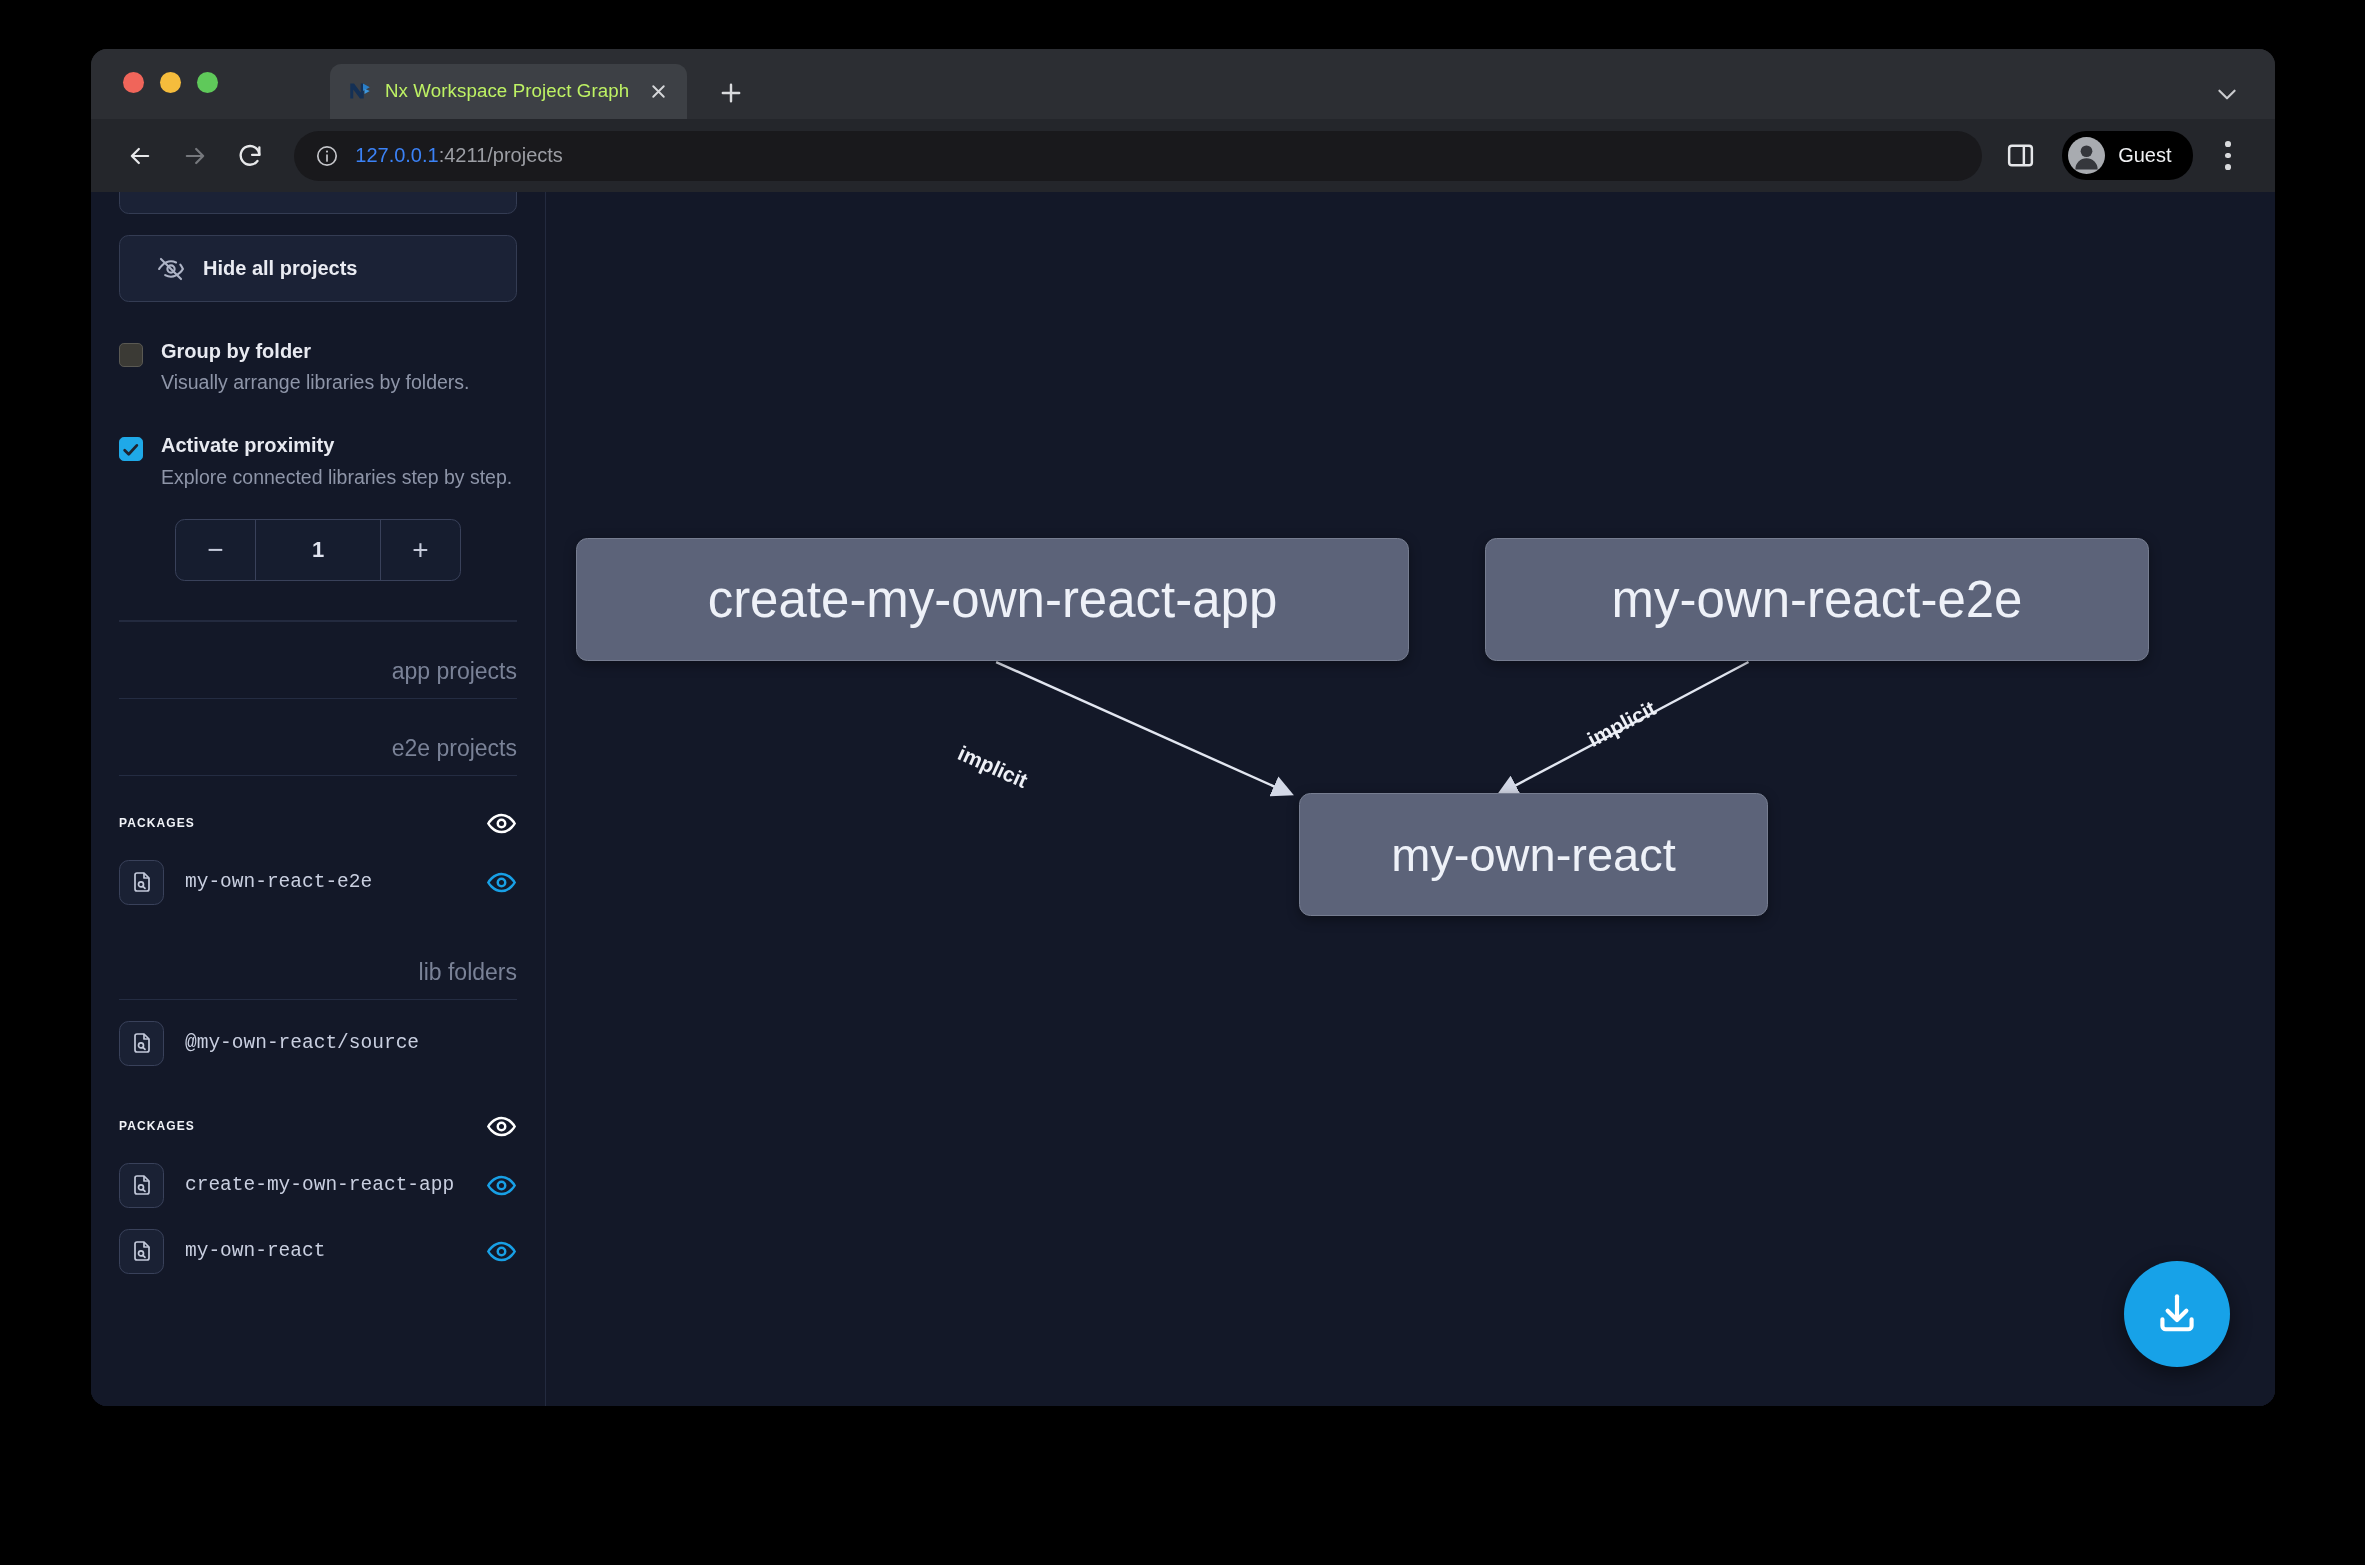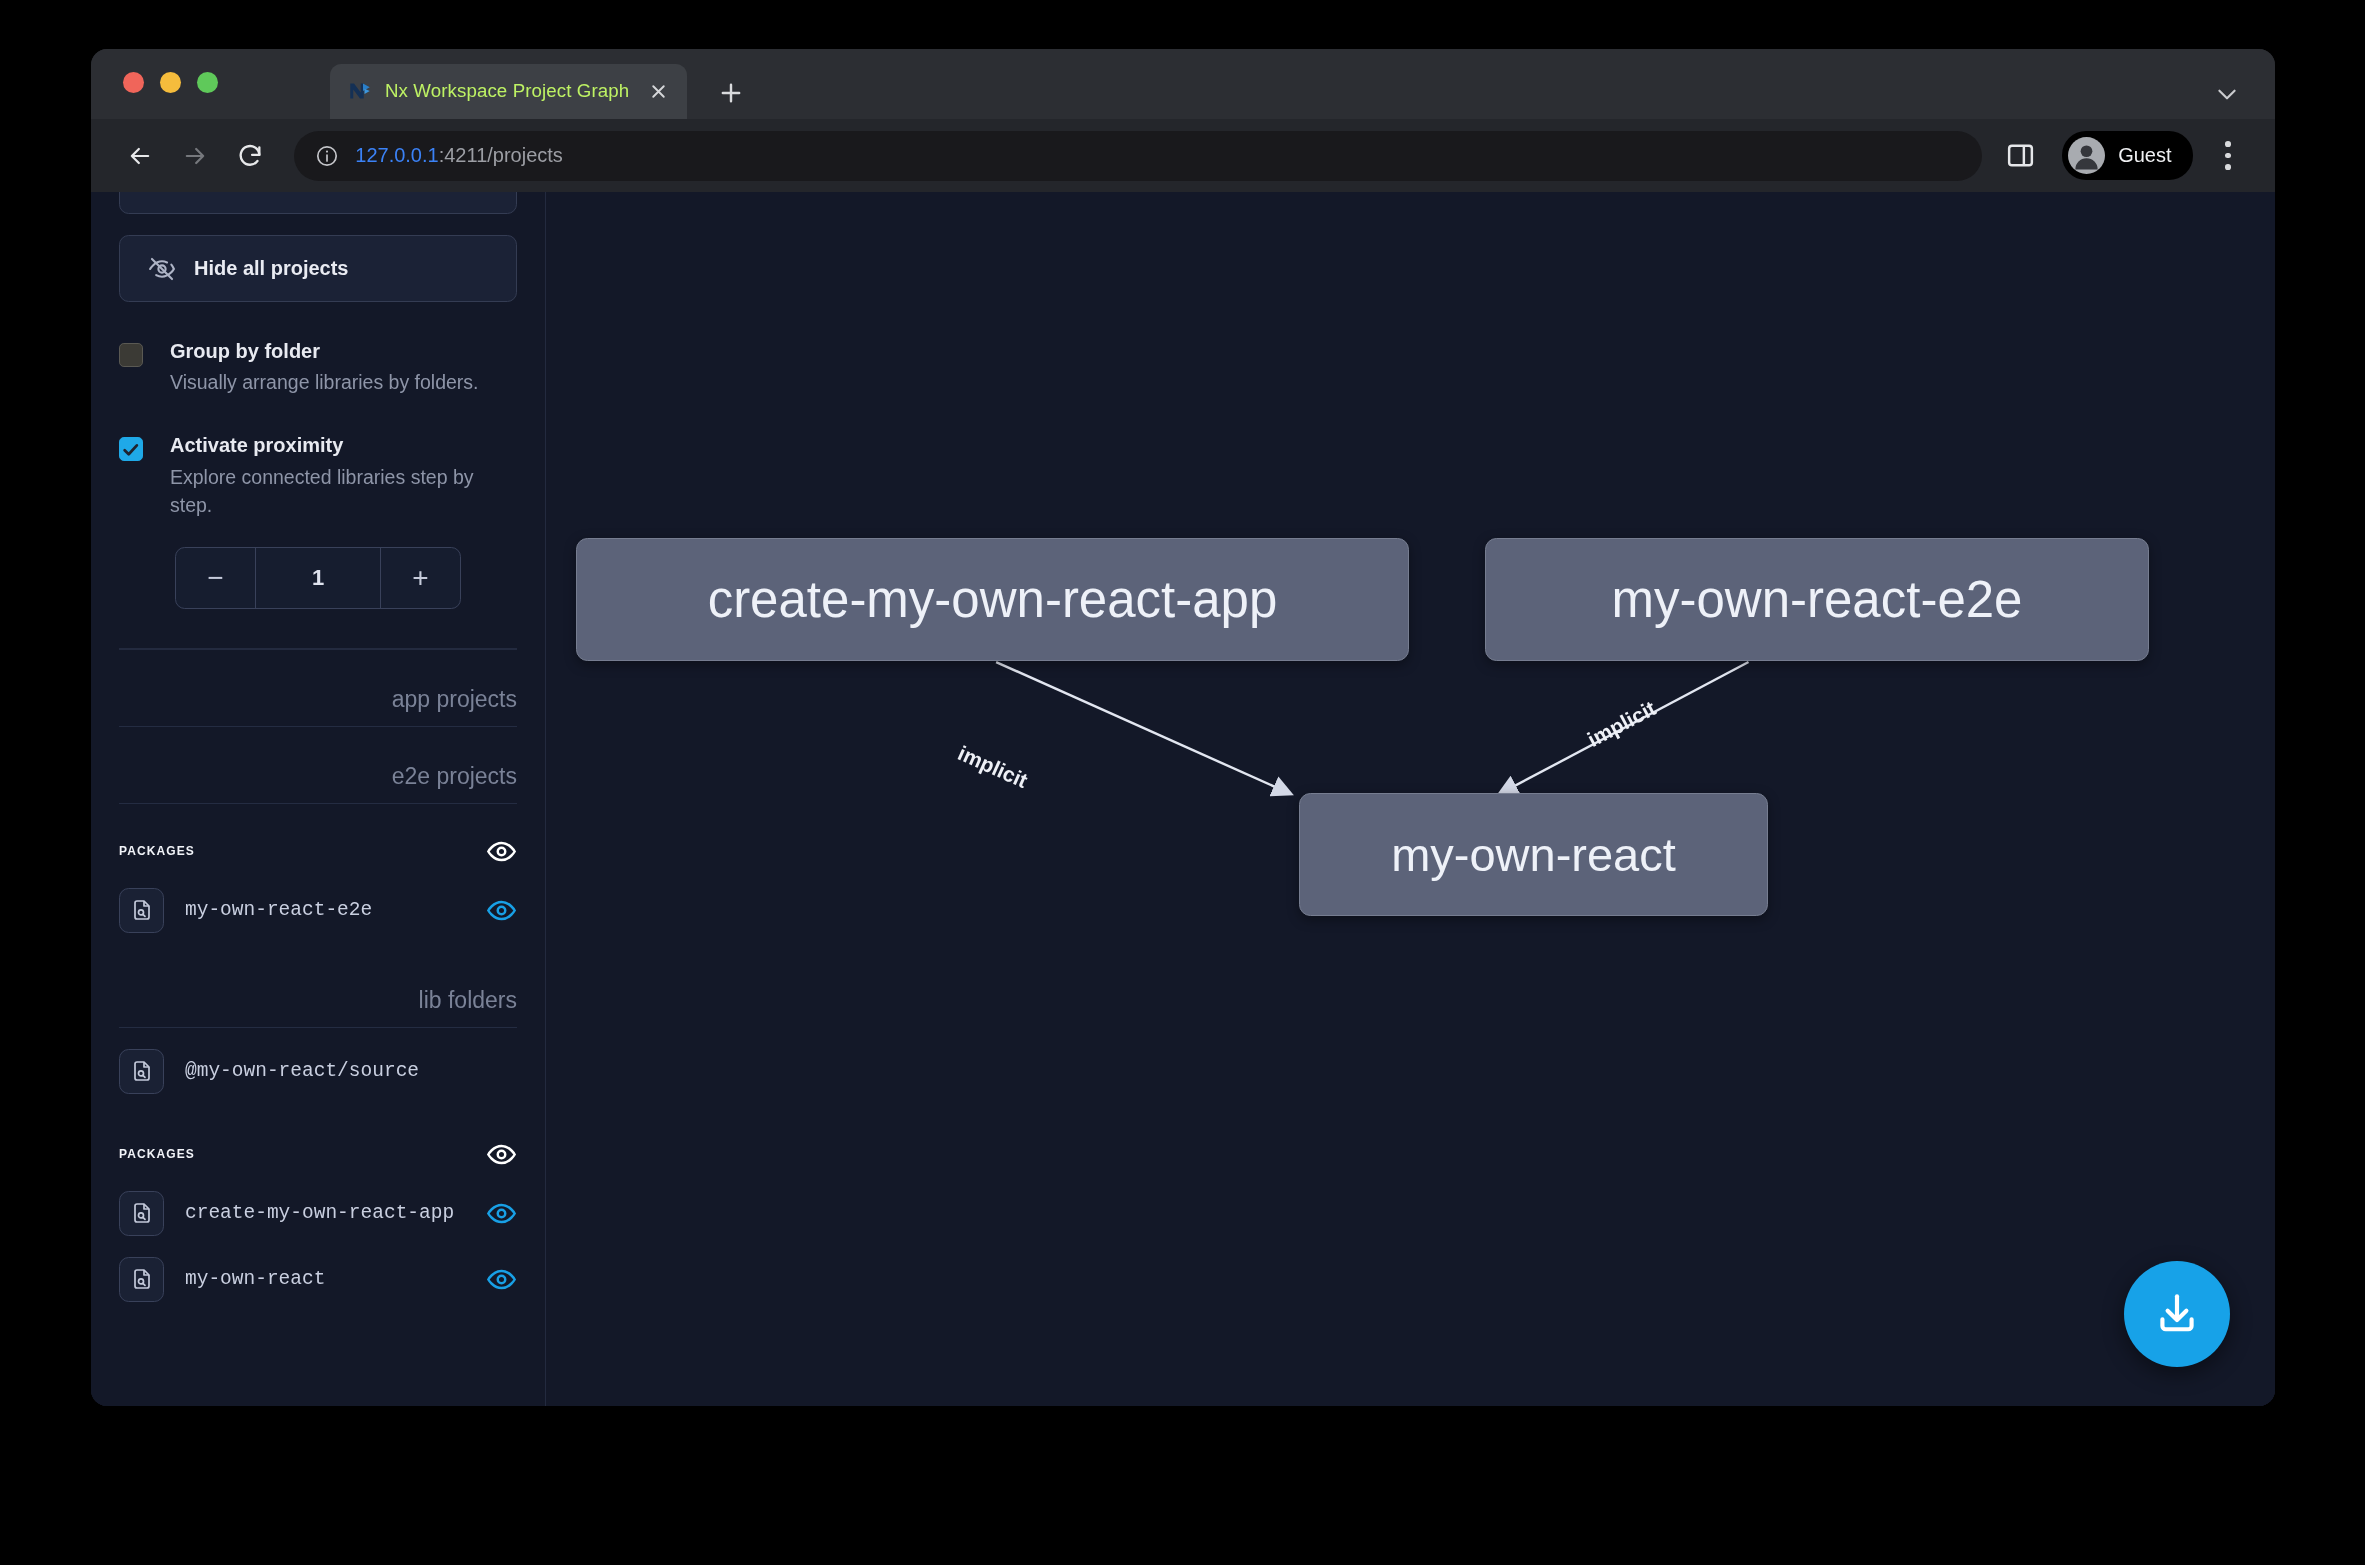--- a/index.html
+++ b/index.html
@@ -147,7 +147,7 @@
     border-radius: 9.7px;
     background: #1b2236;
     display: flex; align-items: center;
-    gap: 18px; padding: 0 28px;
+    gap: 18px; padding: 0 37px;
     color: #e9ebf2; font-size: 20px; font-weight: bold;
   }
   .panel-button .pb-icon { width: 28px; height: 28px; flex: 0 0 auto; color: #aeb4c6; }

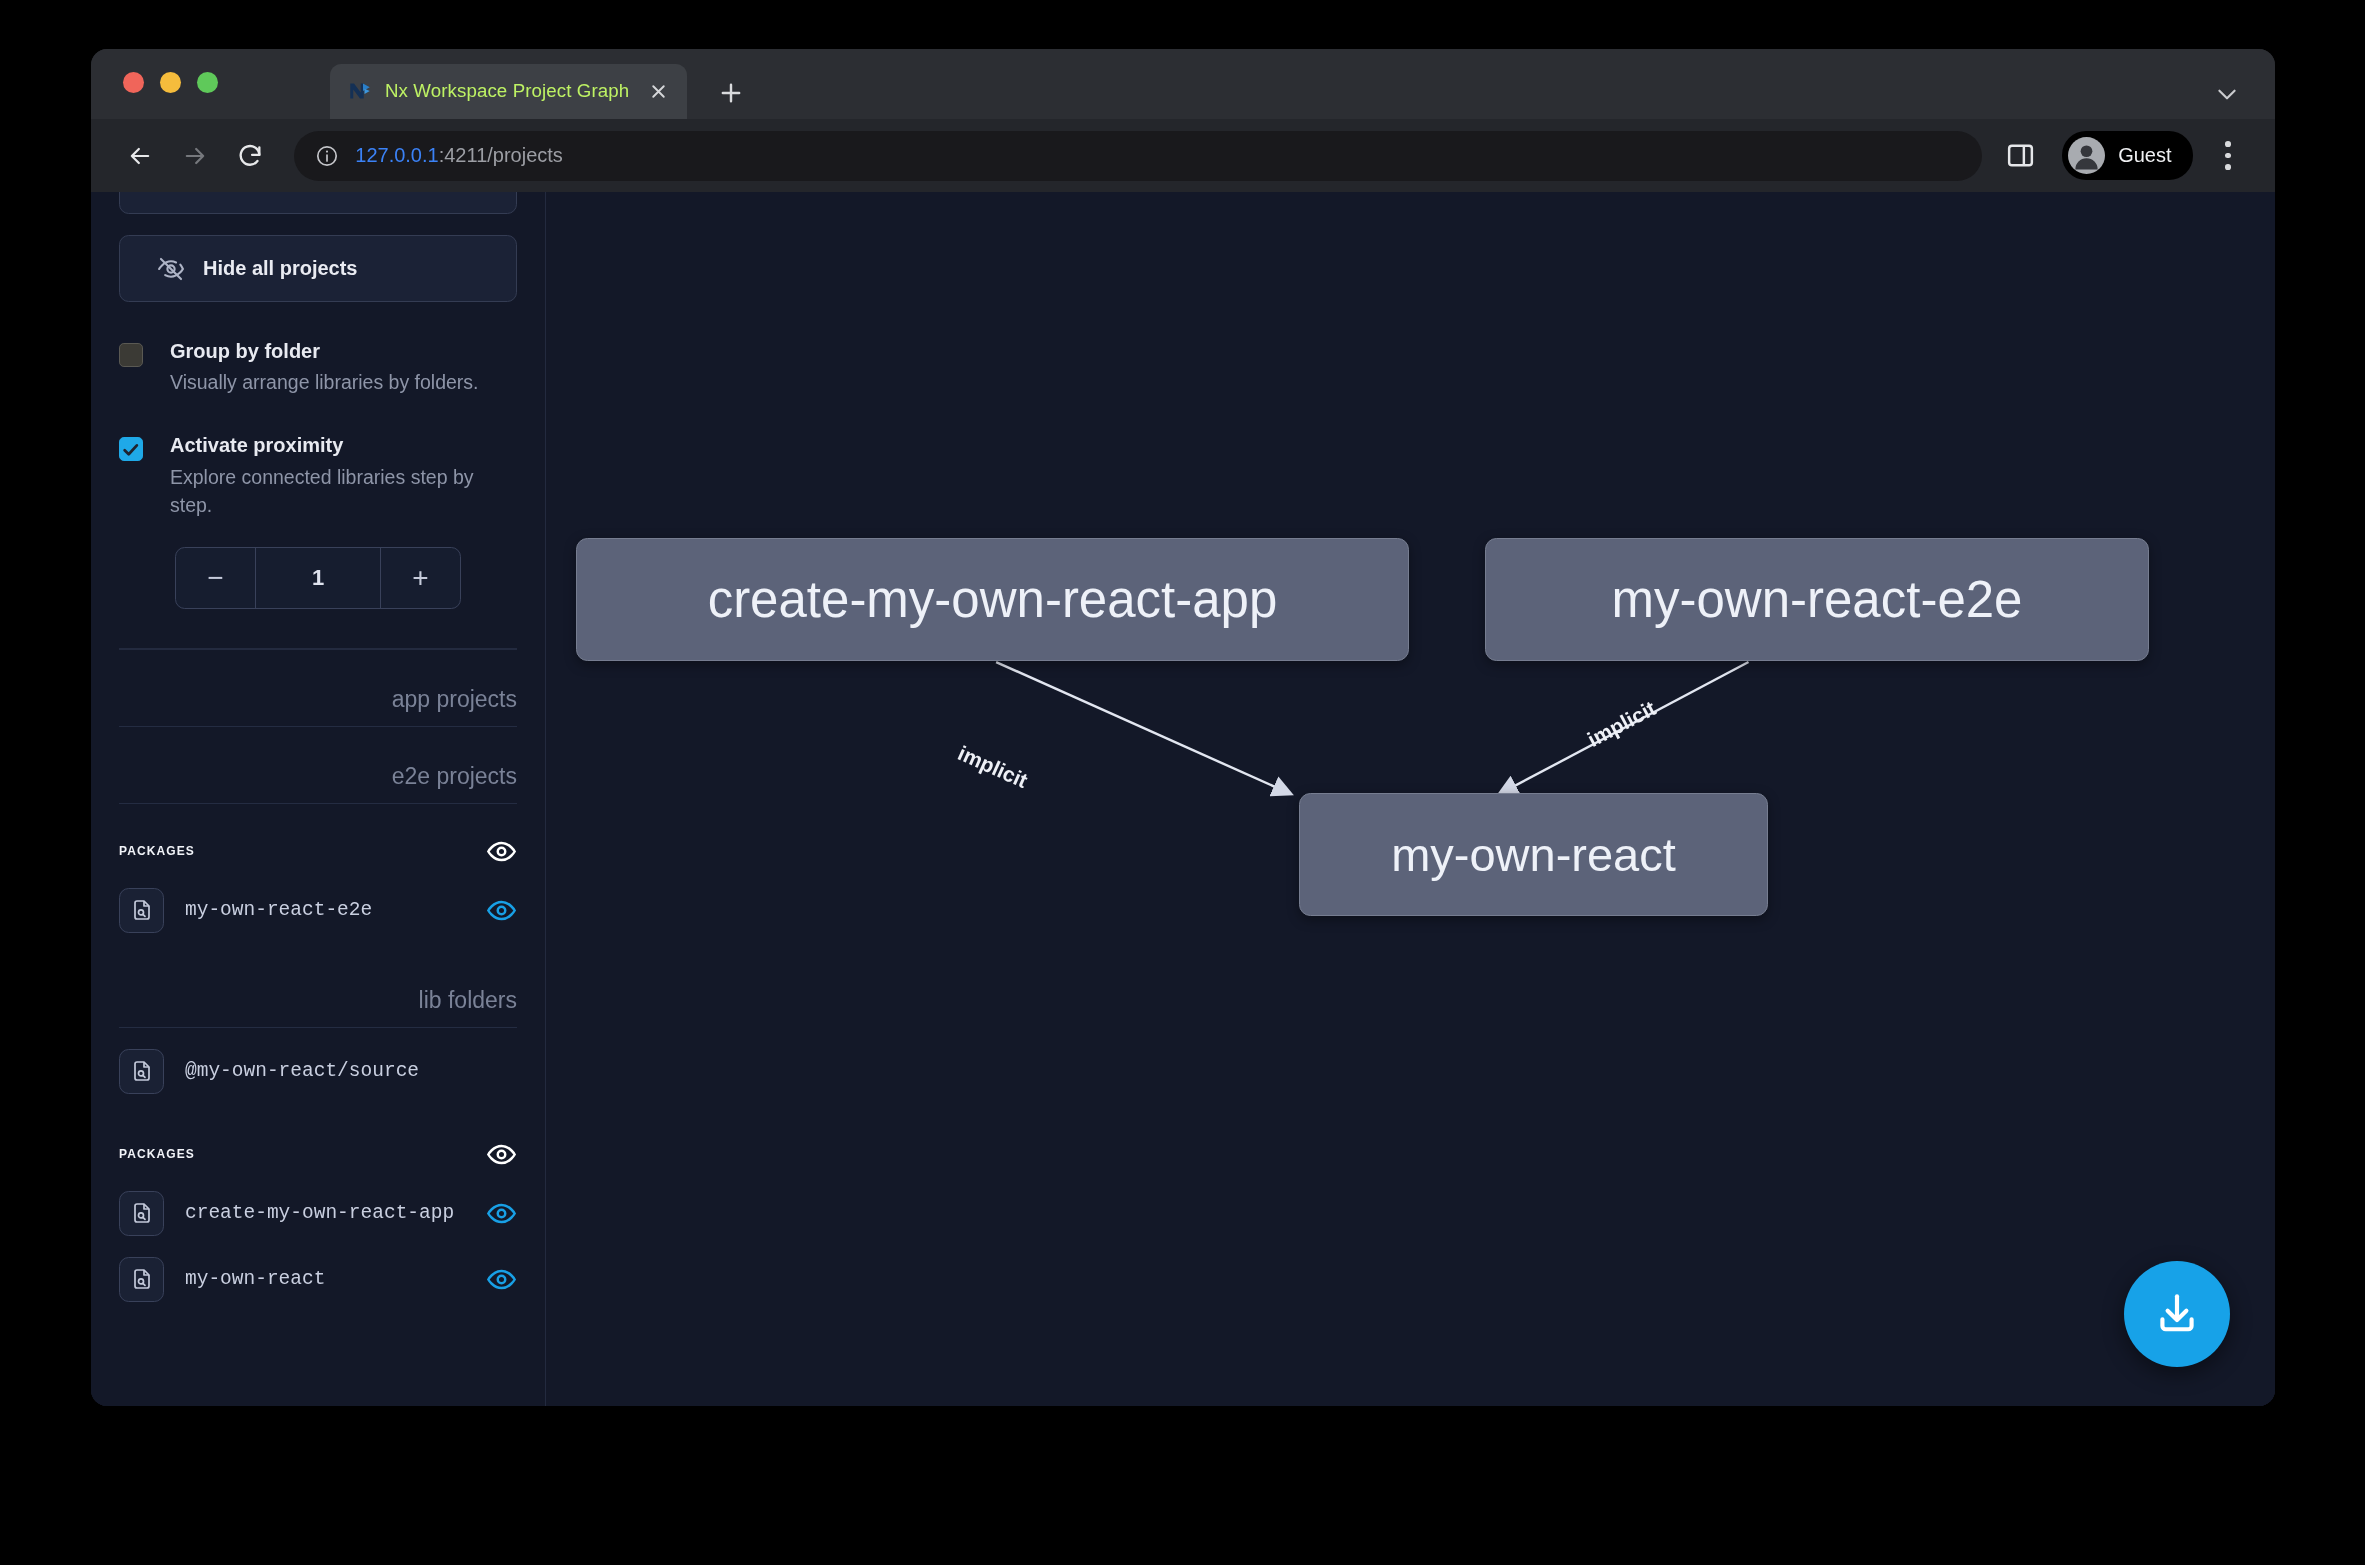--- a/index.html
+++ b/index.html
@@ -166,7 +166,7 @@
     display: flex; align-items: center; justify-content: center;
   }
   .cbox.checked svg { width: 19.5px; height: 19.5px; }
-  .option-text { min-width: 0; margin-left: 9px; }
+  .option-text { min-width: 0; }
   .option-title { color: #e8eaf1; font-size: 20px; font-weight: bold; line-height: 1.35; }
   .option-desc { color: #8e95a8; font-size: 19.5px; line-height: 1.45; margin-top: 3.2px; }
 

